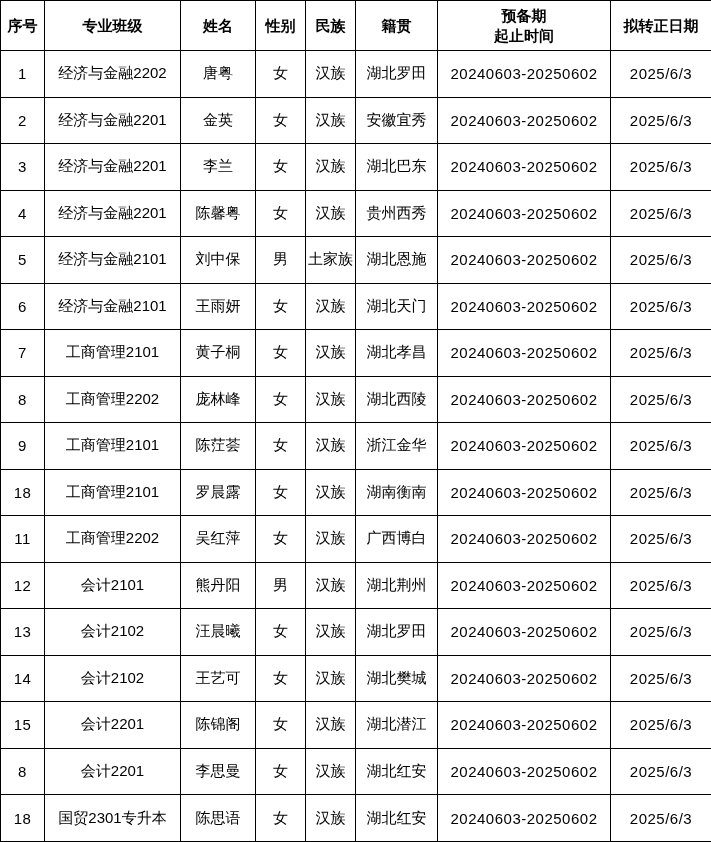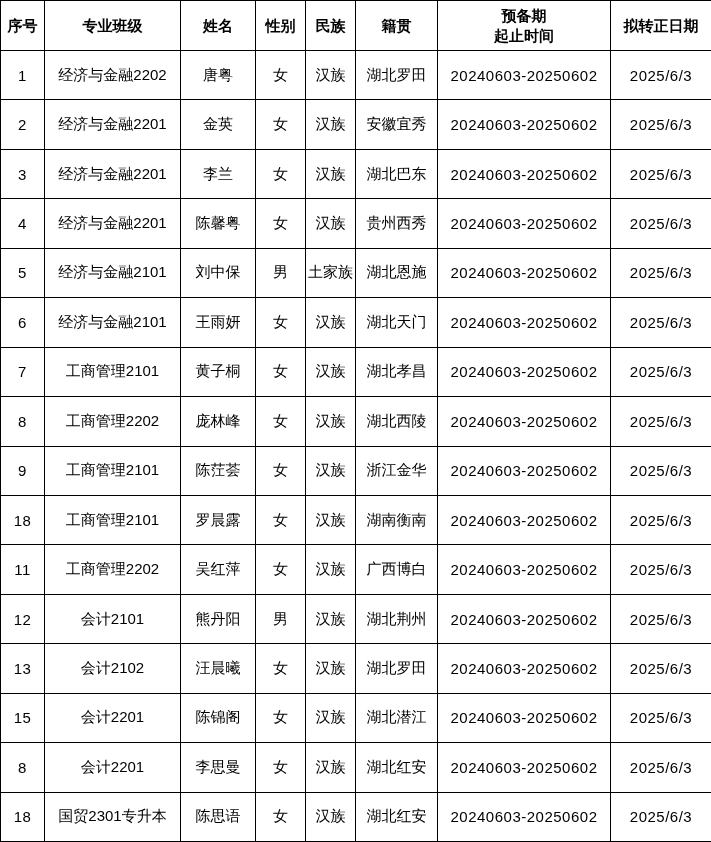--- a/index.html
+++ b/index.html
@@ -212,6 +212,16 @@
           <td data-name="cell-confirmation-date">2025/6/3</td>
         </tr>
         <tr data-name="table-row">
+          <td data-name="cell-index">14</td>
+          <td data-name="cell-class">会计2102</td>
+          <td data-name="cell-name">王艺可</td>
+          <td data-name="cell-gender">女</td>
+          <td data-name="cell-ethnicity">汉族</td>
+          <td data-name="cell-hometown">湖北樊城</td>
+          <td data-name="cell-probation-period">20240603-20250602</td>
+          <td data-name="cell-confirmation-date">2025/6/3</td>
+        </tr>
+        <tr data-name="table-row">
           <td data-name="cell-index">15</td>
           <td data-name="cell-class">会计2201</td>
           <td data-name="cell-name">陈锦阁</td>

